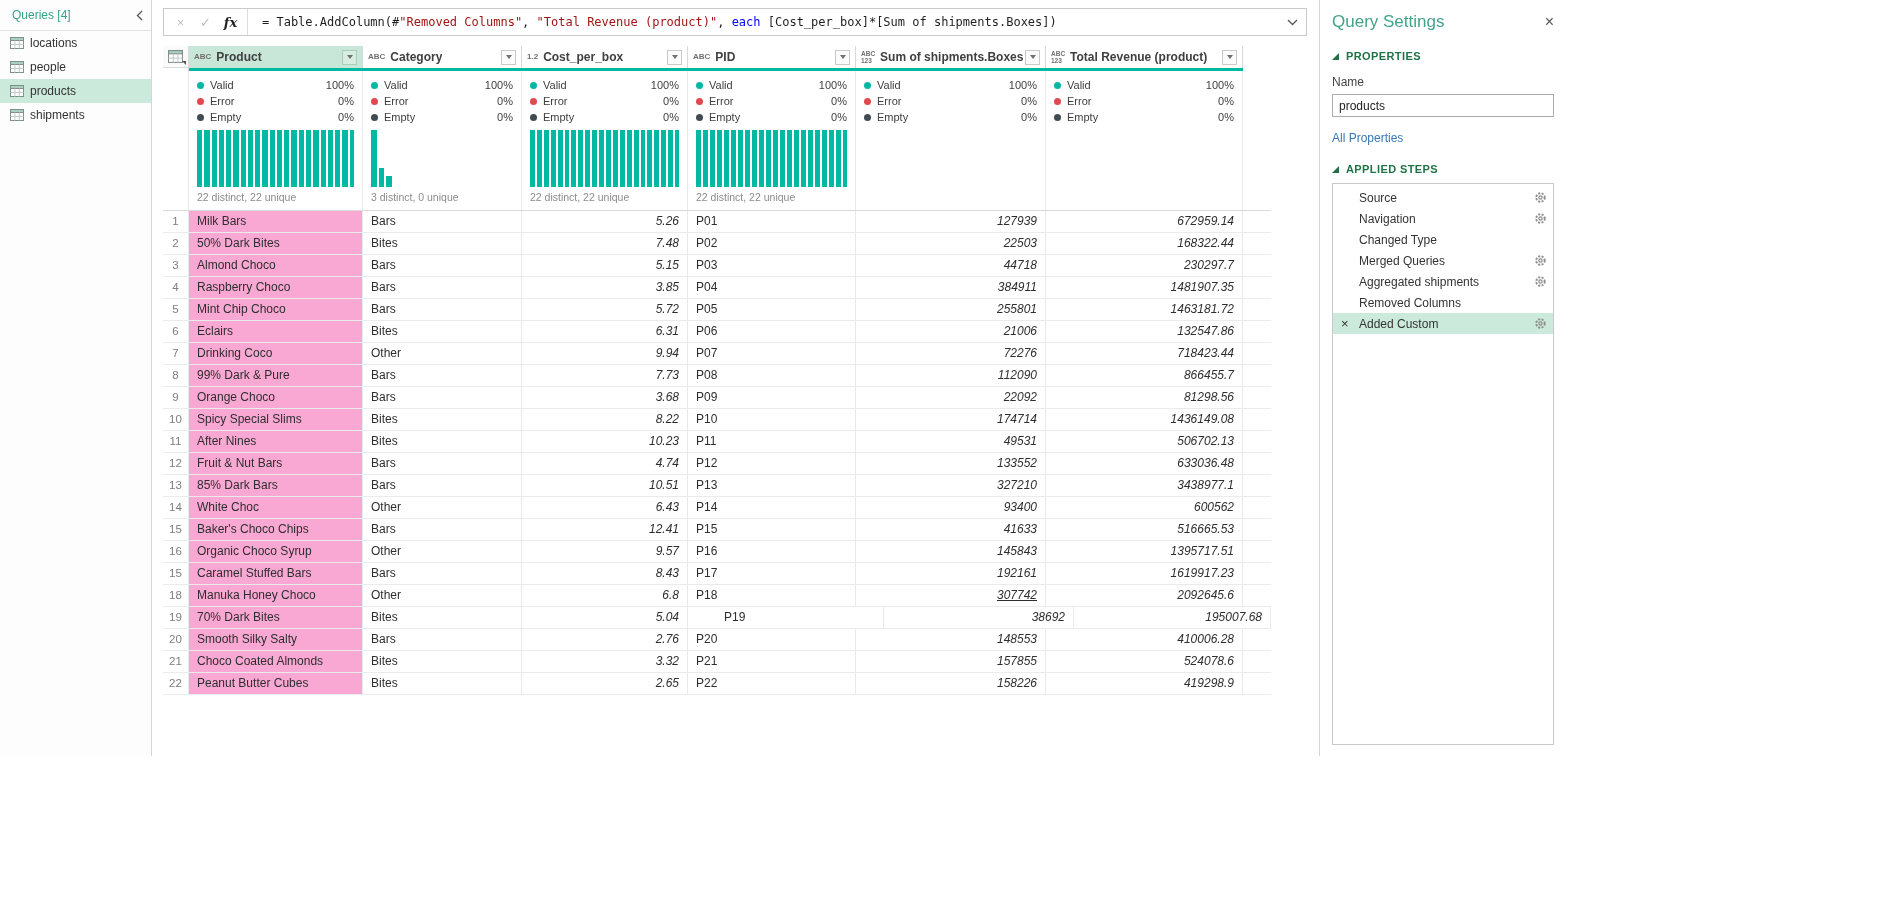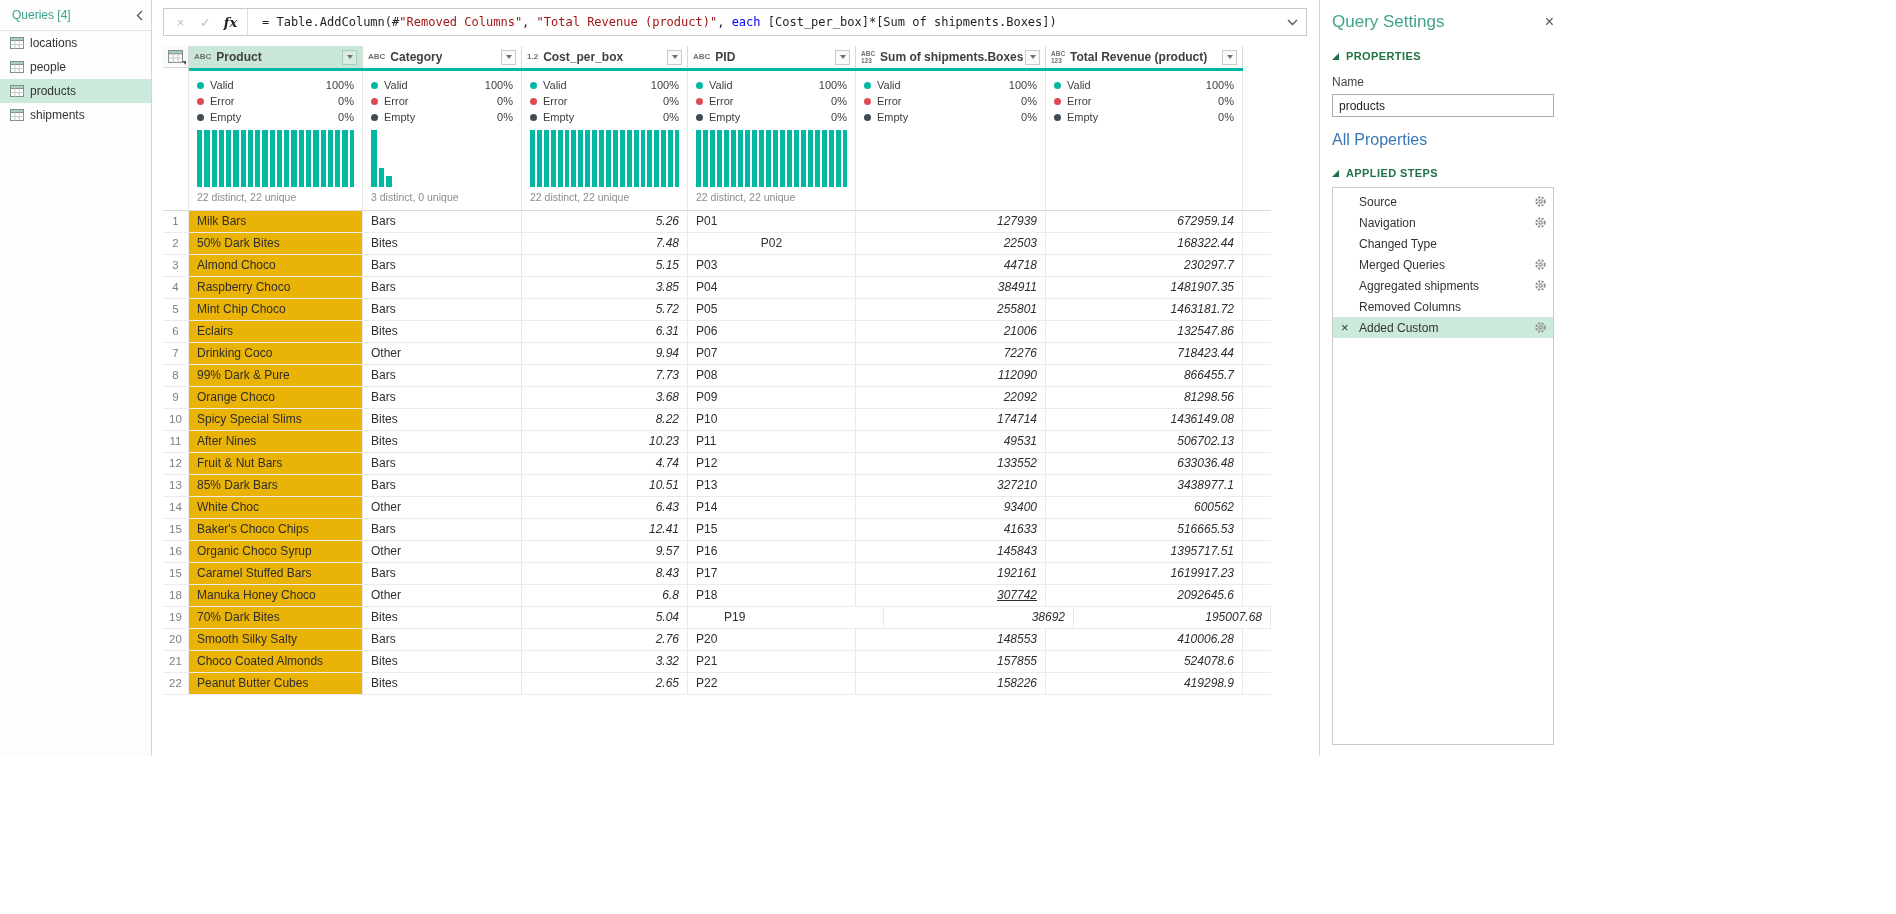--- a/index.html
+++ b/index.html
@@ -73,7 +73,7 @@
   .section-label { font-size: 11px; font-weight: 700; color: #217346; letter-spacing: 0.4px; }
   .name-label { font-size: 12px; color: #444; margin-top: 13px; }
   .name-input { margin-top: 5px; height: 23px; border: 1px solid #ababab; font-size: 12px; padding: 0 6px; font-family: "Liberation Sans", sans-serif; color: #222; width: 100%; background: #fff; }
-  .all-props { font-size: 16px; color: #3977b4; margin-top: 14px; }
+  .all-props { font-size: 12px; color: #3977b4; margin-top: 14px; }
   .steps-box { border: 1px solid #c9c9c9; margin-top: 8px; flex: 1; margin-bottom: 11px; padding-top: 3px; overflow: hidden; background: #fff; }
   .step { position: relative; height: 21px; display: flex; align-items: center; padding-left: 26px; font-size: 12px; color: #333; }
   .step.selected { background: #cbeadb; }

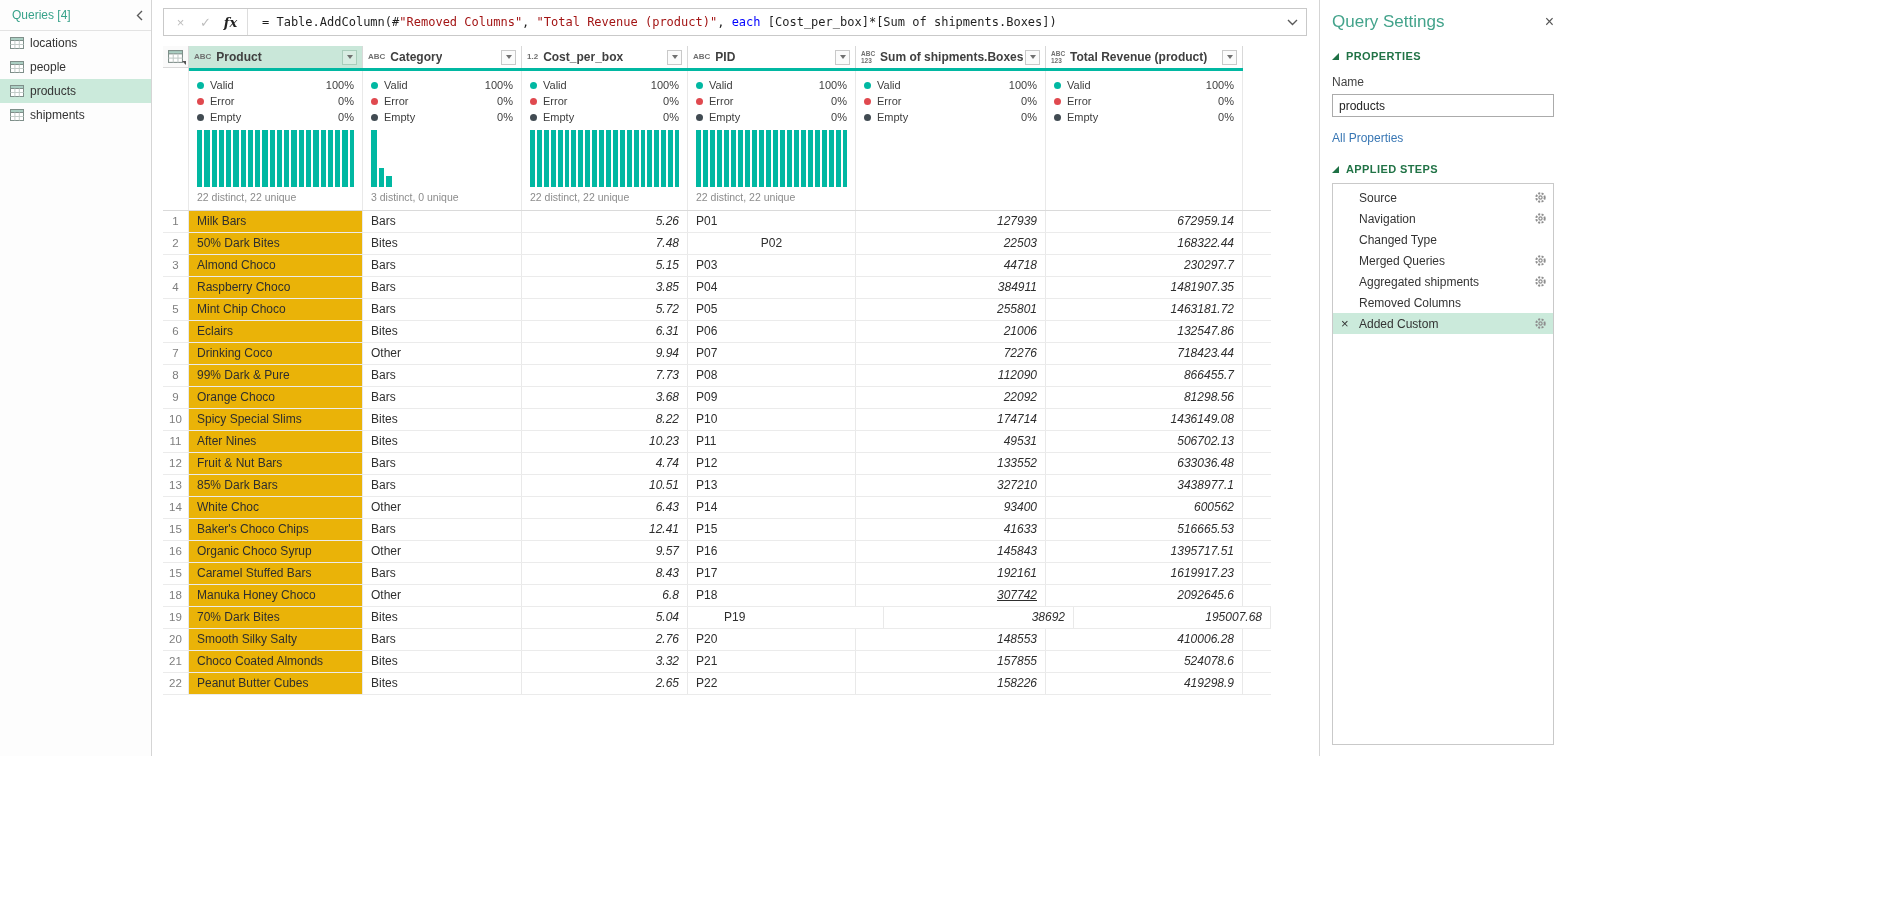--- a/index.html
+++ b/index.html
@@ -61,7 +61,7 @@
   .num-cell { width: 26px; flex: none; text-align: center; font-size: 11.5px; color: #7e7e7e; line-height: 21px; border-right: 1px solid #e9e9e9; background: #fff; }
   .cell { height: 21px; line-height: 21px; padding: 0 8px; font-size: 12px; color: #2e2e2e; border-right: 1px solid #e9e9e9; white-space: nowrap; overflow: hidden; flex: none; }
   .cell.num { text-align: right; font-style: italic; }
-  .cell.selected { background: #eab308; }
+  .cell.selected { background: #f9a8d4; }
 
   
   .settings { position: absolute; left: 1319px; top: 0; width: 247px; height: 100%; border-left: 1px solid #d5d5d5; padding: 0 12px; display: flex; flex-direction: column; background: #fff; }

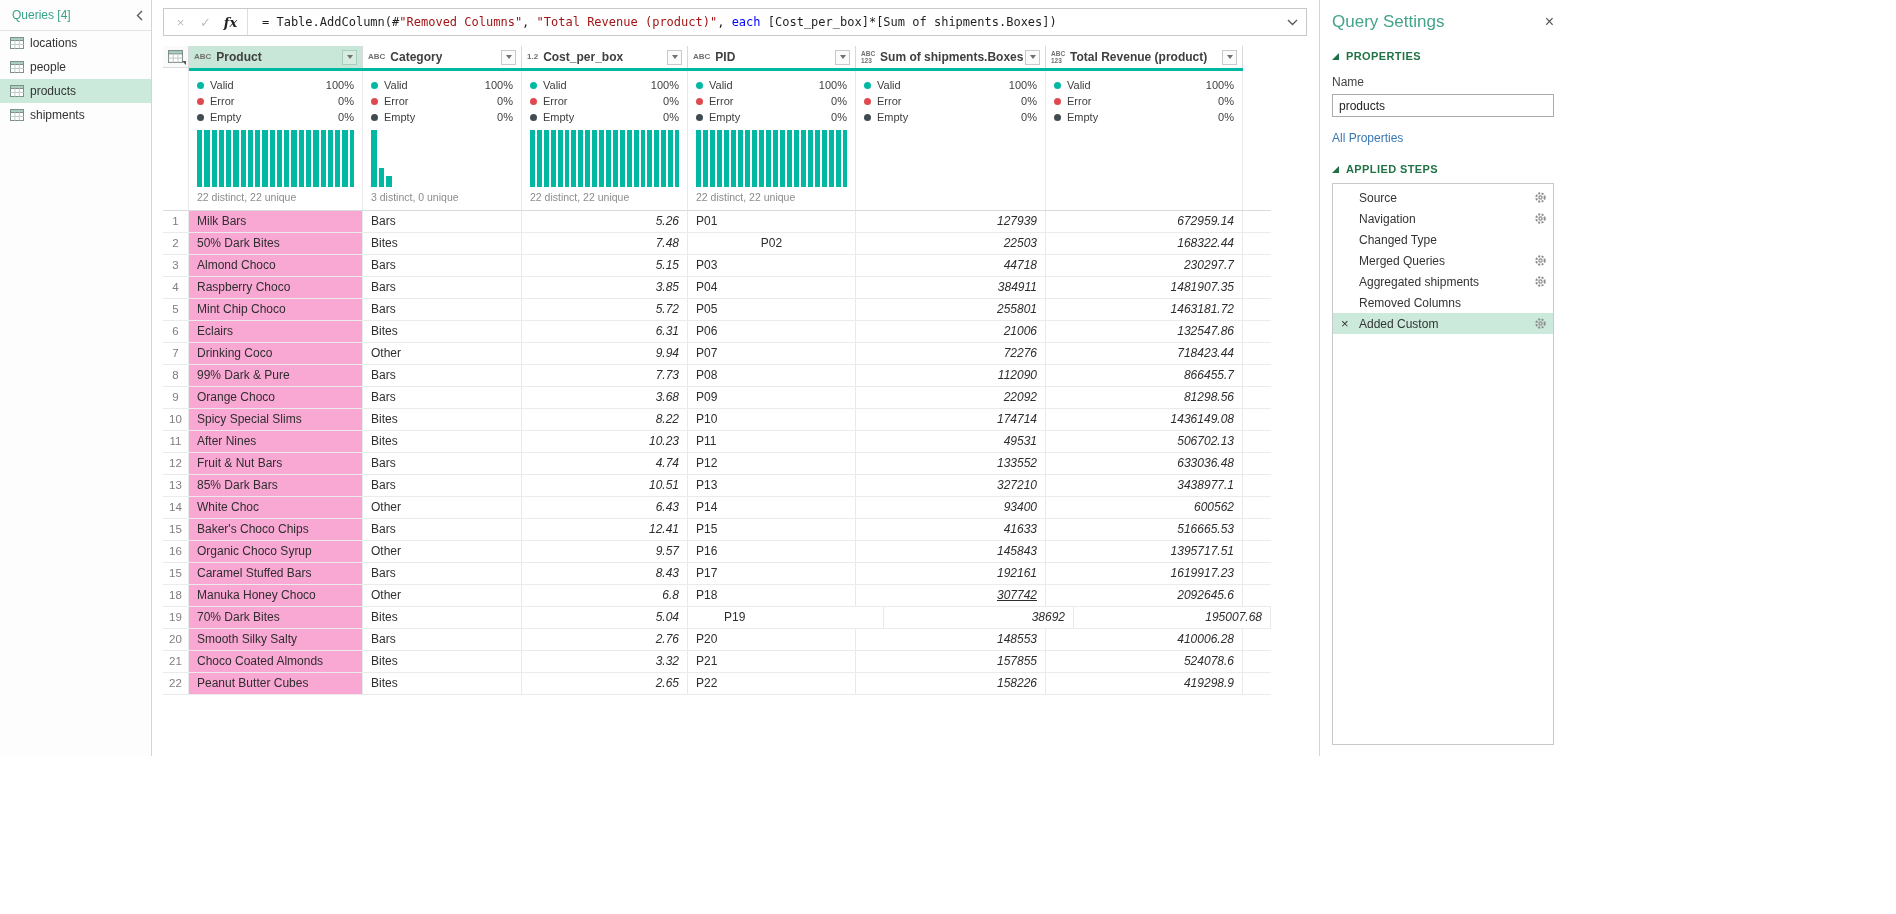--- a/index.html
+++ b/index.html
@@ -432,7 +432,7 @@
               <div class="cell selected" style="width: 174px;">50% Dark Bites</div>
               <div class="cell" style="width: 159px;">Bites</div>
               <div class="cell num" style="width: 166px;">7.48</div>
-              <div class="cell" style="width: 168px; text-align: center;">P02</div>
+              <div class="cell" style="width: 168px;">P02</div>
               <div class="cell num" style="width: 190px;">22503</div>
               <div class="cell num" style="width: 197px;">168322.44</div>
             </div>

